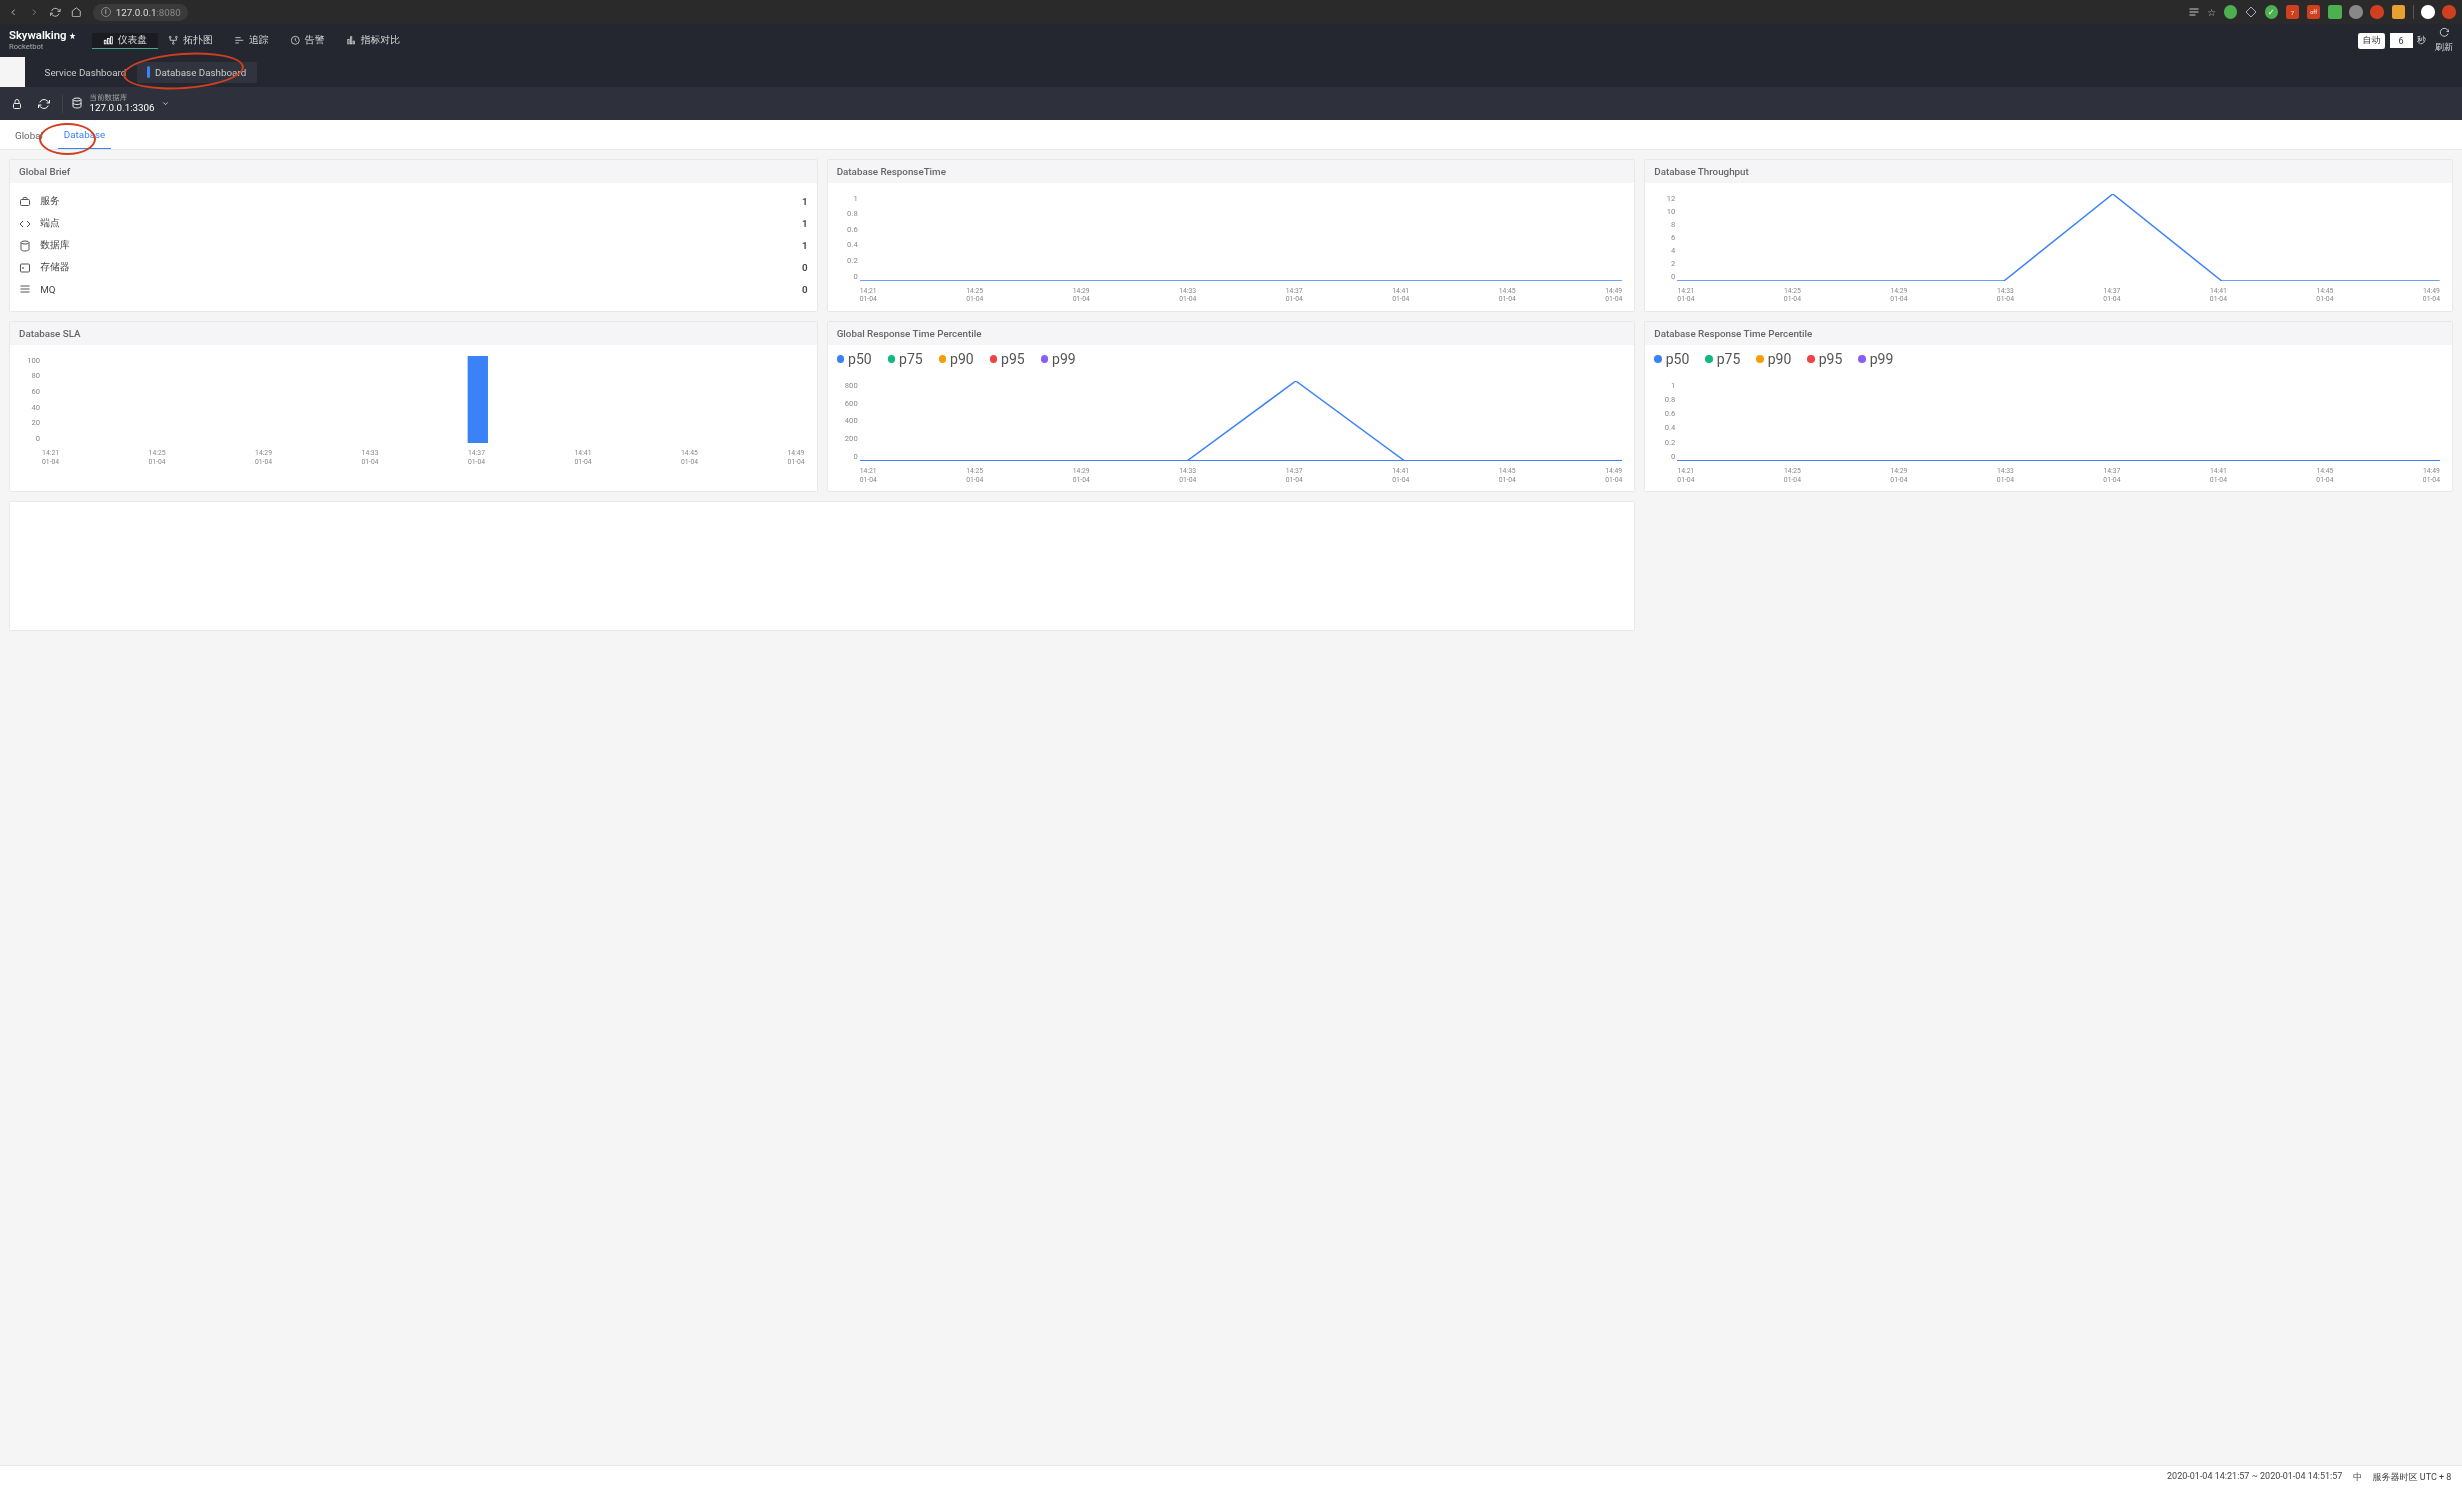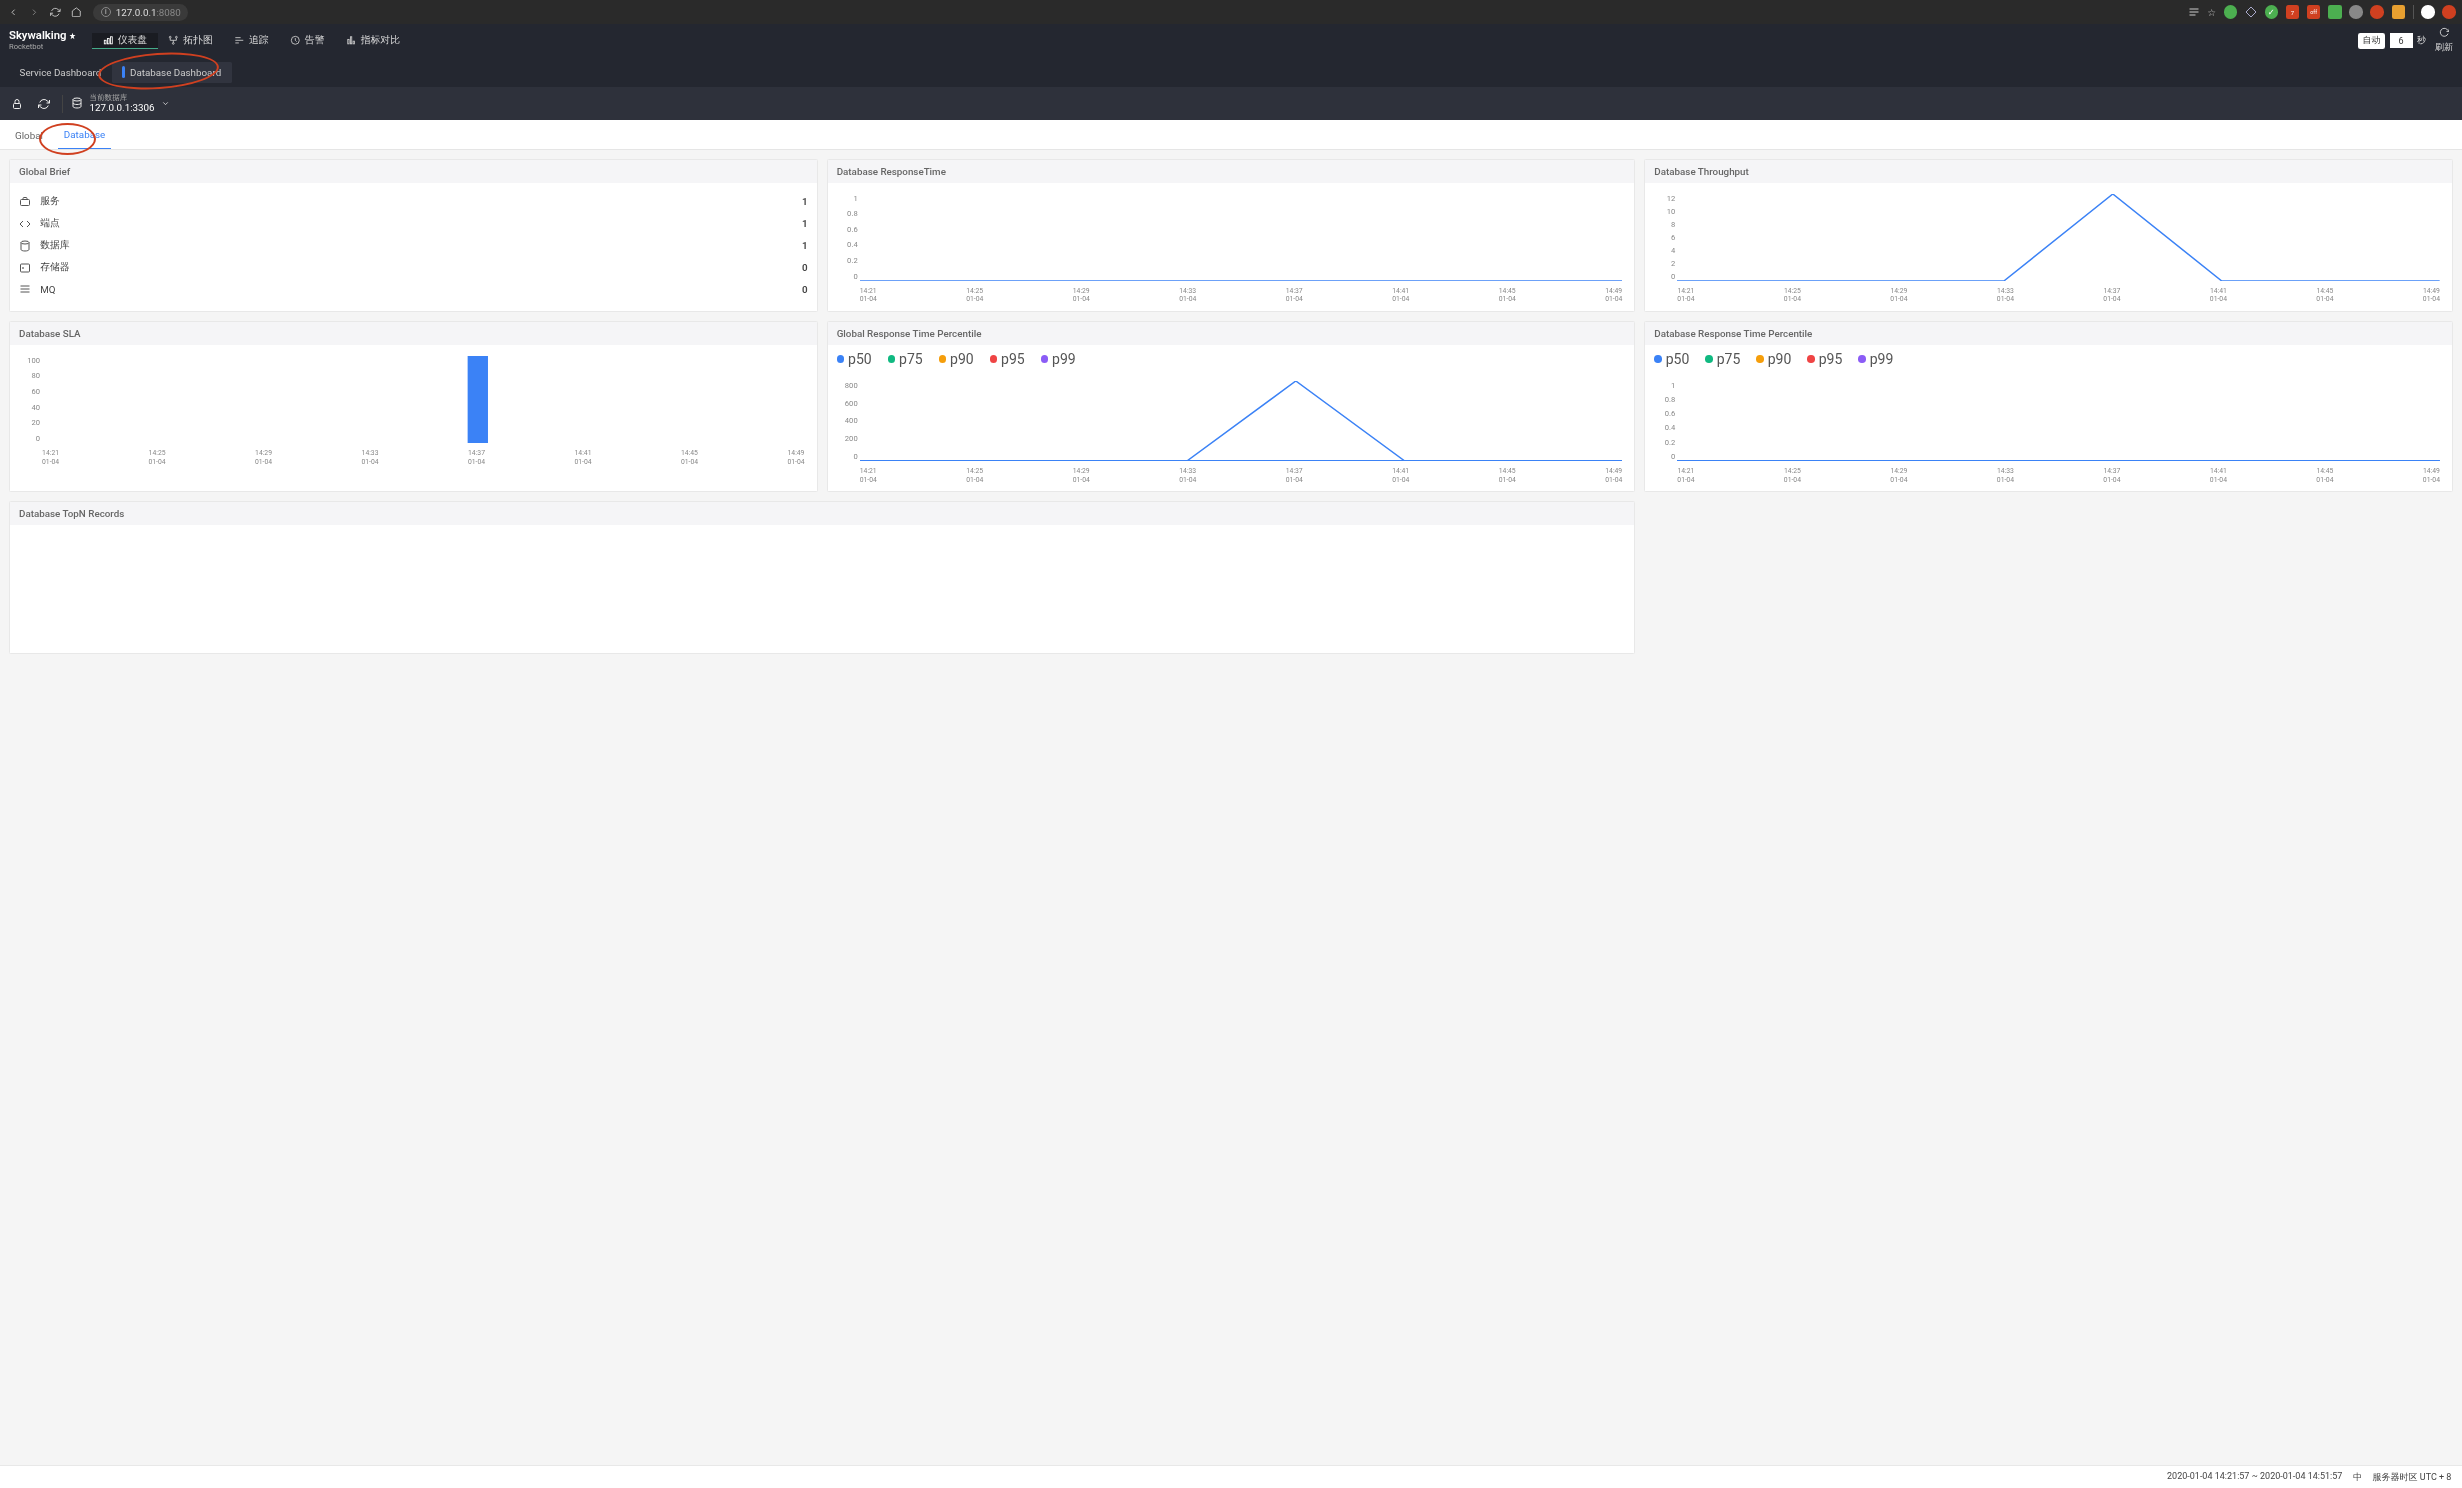--- a/index.html
+++ b/index.html
@@ -30,7 +30,7 @@
 .refresh-btn { display: flex; align-items: center; gap: 3px; color: #ddd; font-size: 9px; cursor: pointer; margin-left: 4.5px; flex-direction: column; }
 
 
-.dash-sub { background: #242730; height: 30px; display: flex; align-items: center; padding: 0 9px; position: relative; }
+.dash-sub { background: #242730; height: 30px; display: flex; align-items: center; padding: 0 9px; position: relative; margin-left: 25px; }
 .dash-tab { padding: 4.5px 10.6px; color: #ccc; font-size: 9.8px; cursor: pointer; display: flex; align-items: center; gap: 4.5px; }
 .dash-tab.active { background: #31343f; border-radius: 1.5px; }
 .db-marker { width: 3px; height: 12px; background: #3b82f6; border-radius: 1.5px; }

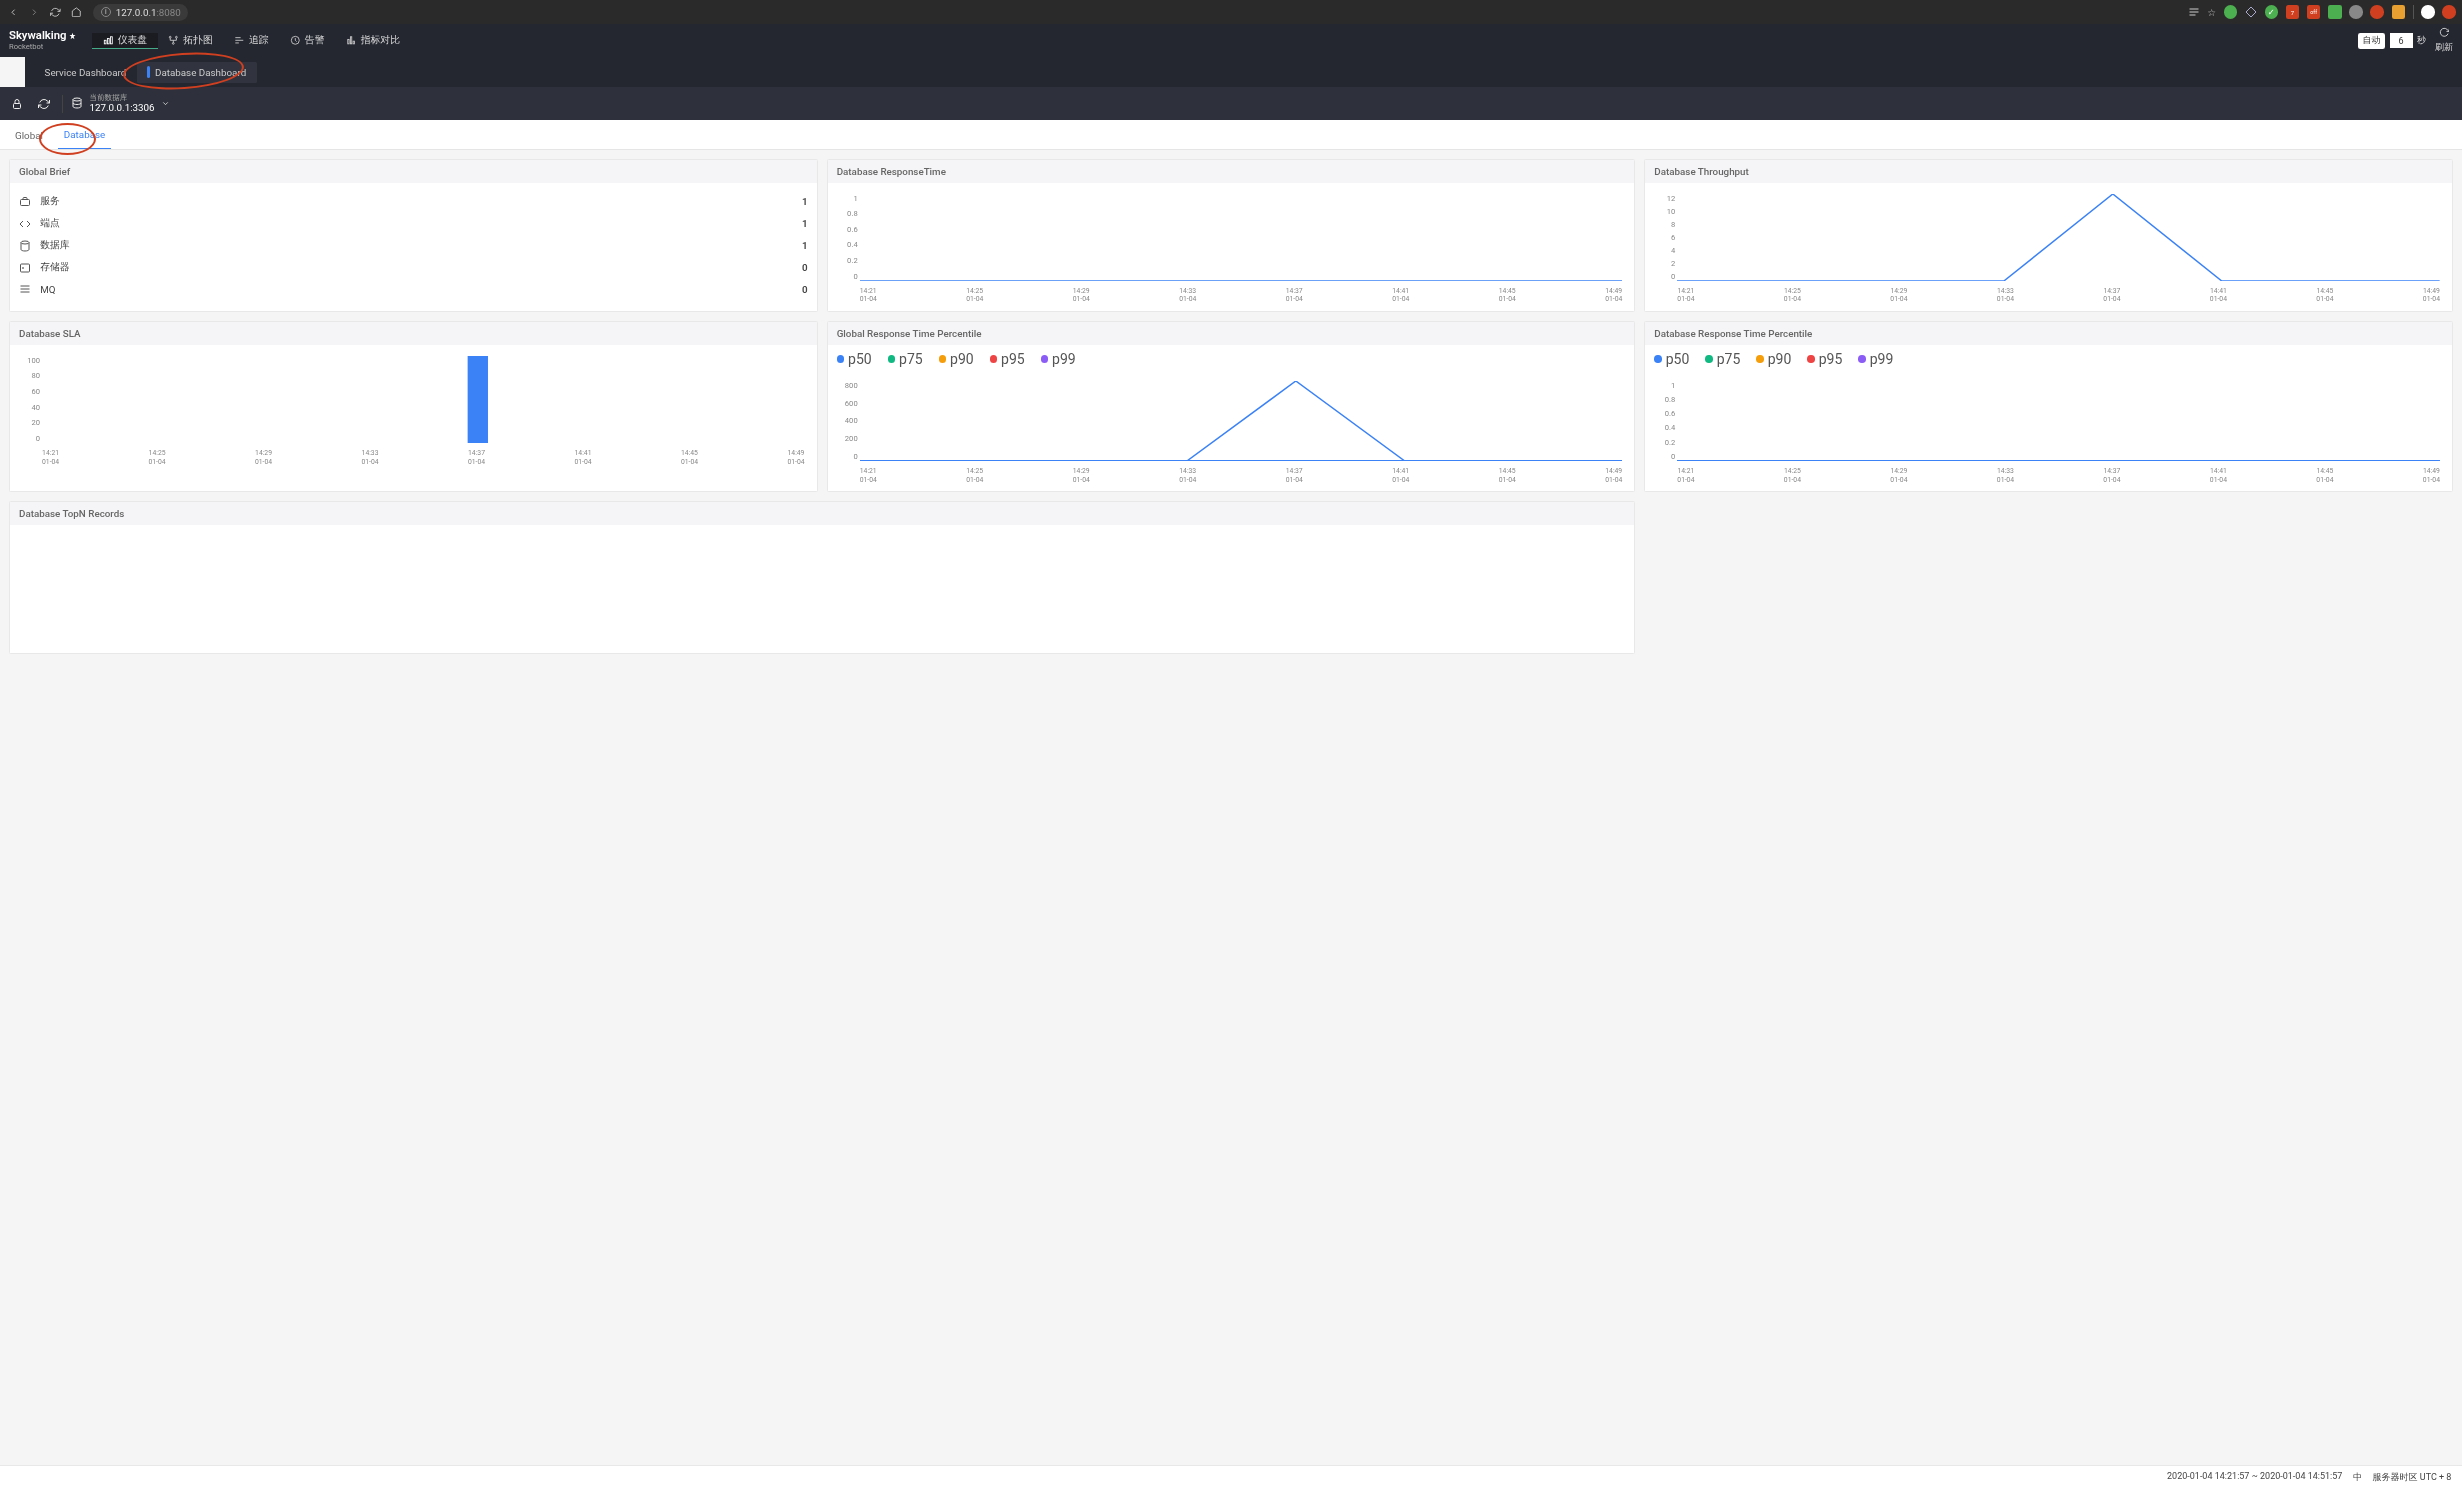--- a/index.html
+++ b/index.html
@@ -515,7 +515,6 @@
   </div>
 
   <div class="panel" style="grid-column:span 2">
-    <div class="panel-head">Database TopN Records</div>
     <div class="panel-body" style="min-height:128px"></div>
   </div>
 

